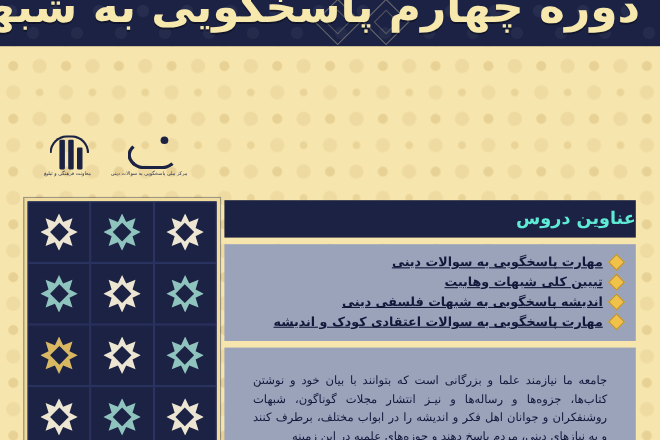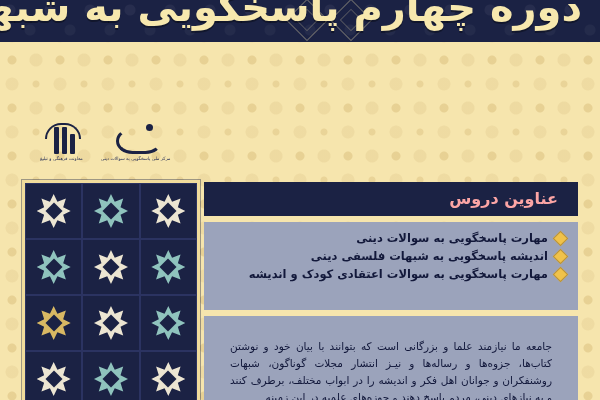--- a/index.html
+++ b/index.html
@@ -199,13 +199,13 @@
     width: 374px;
     height: 34px;
     background: #1b2244;
-    color: #fca5a5;
+    color: #5eead4;
     direction: rtl;
     text-align: right;
     font-size: 16px;
     font-weight: bold;
     line-height: 34px;
-    padding-right: 20px;
+    padding-right: 0;
     box-sizing: border-box;
   }
   .courses {

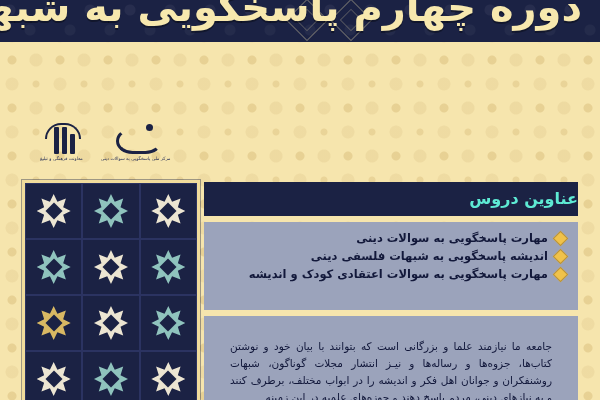--- a/index.html
+++ b/index.html
@@ -219,6 +219,7 @@
     box-sizing: border-box;
     padding: 7px 12px 7px 10px;
     color: #12183a;
+    text-decoration: underline;
   }
   .course-item {
     display: flex;

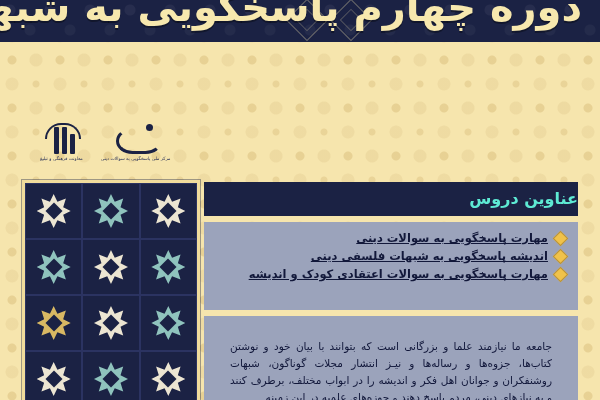--- a/index.html
+++ b/index.html
@@ -351,6 +351,10 @@
     </div>
     <div class="course-item">
       <span class="bullet"></span>
+      <span>تبیین کلی شبهات وهابیت</span>
+    </div>
+    <div class="course-item">
+      <span class="bullet"></span>
       <span>اندیشه پاسخگویی به شبهات فلسفی دینی</span>
     </div>
     <div class="course-item">

